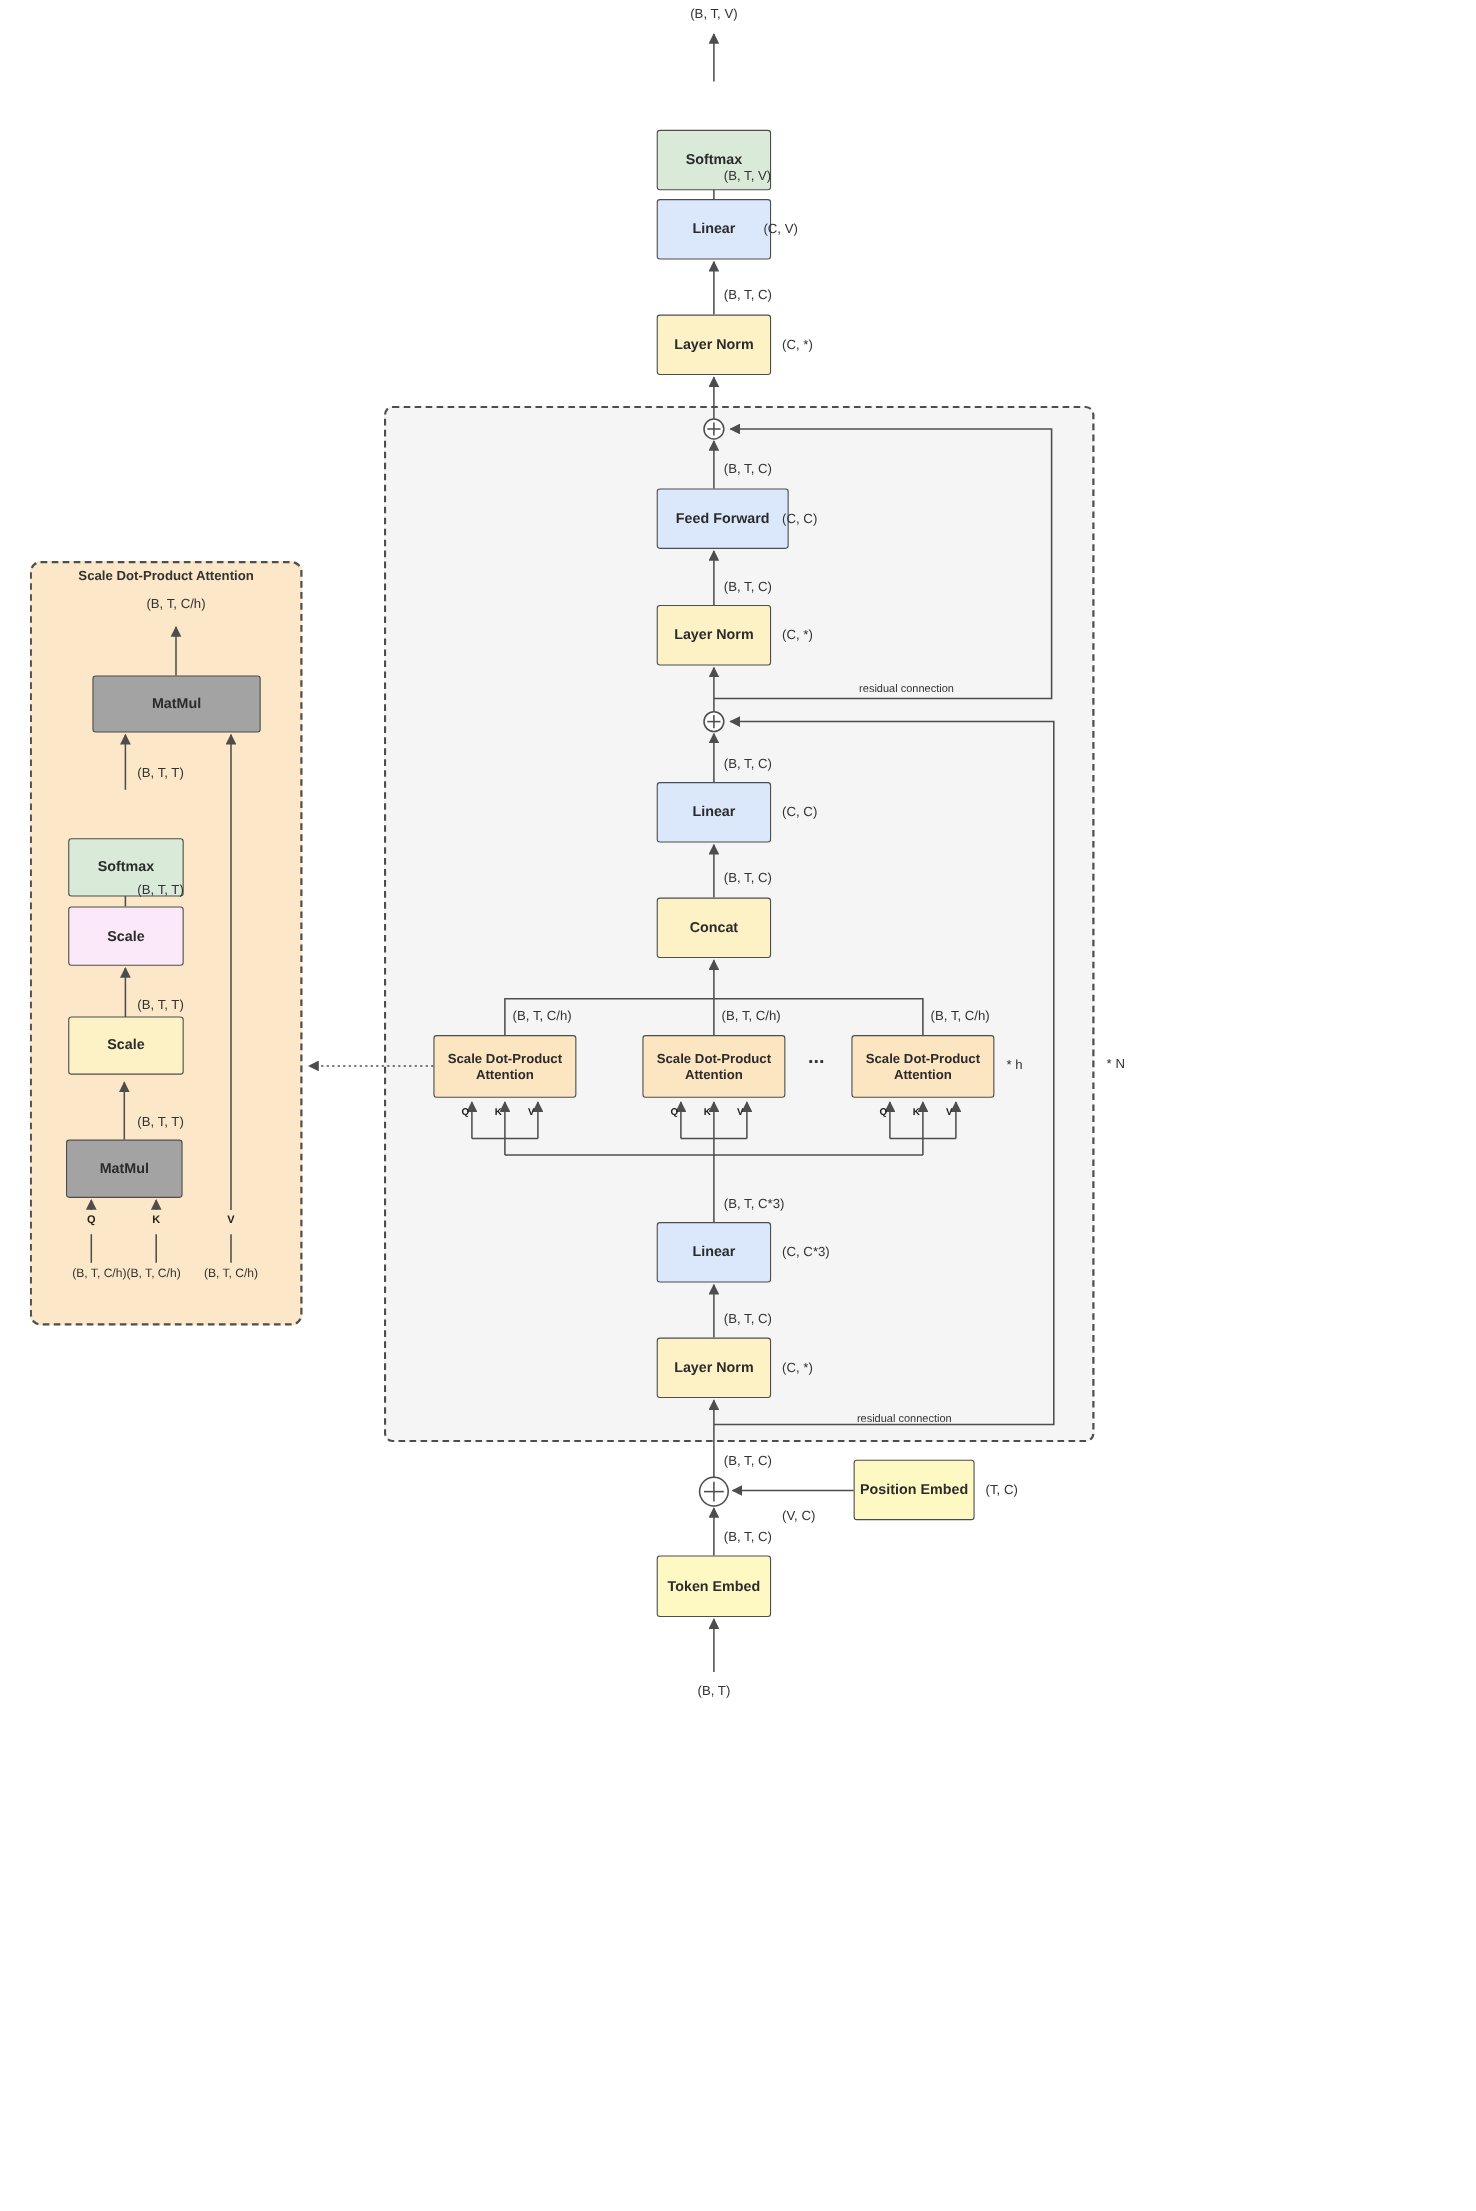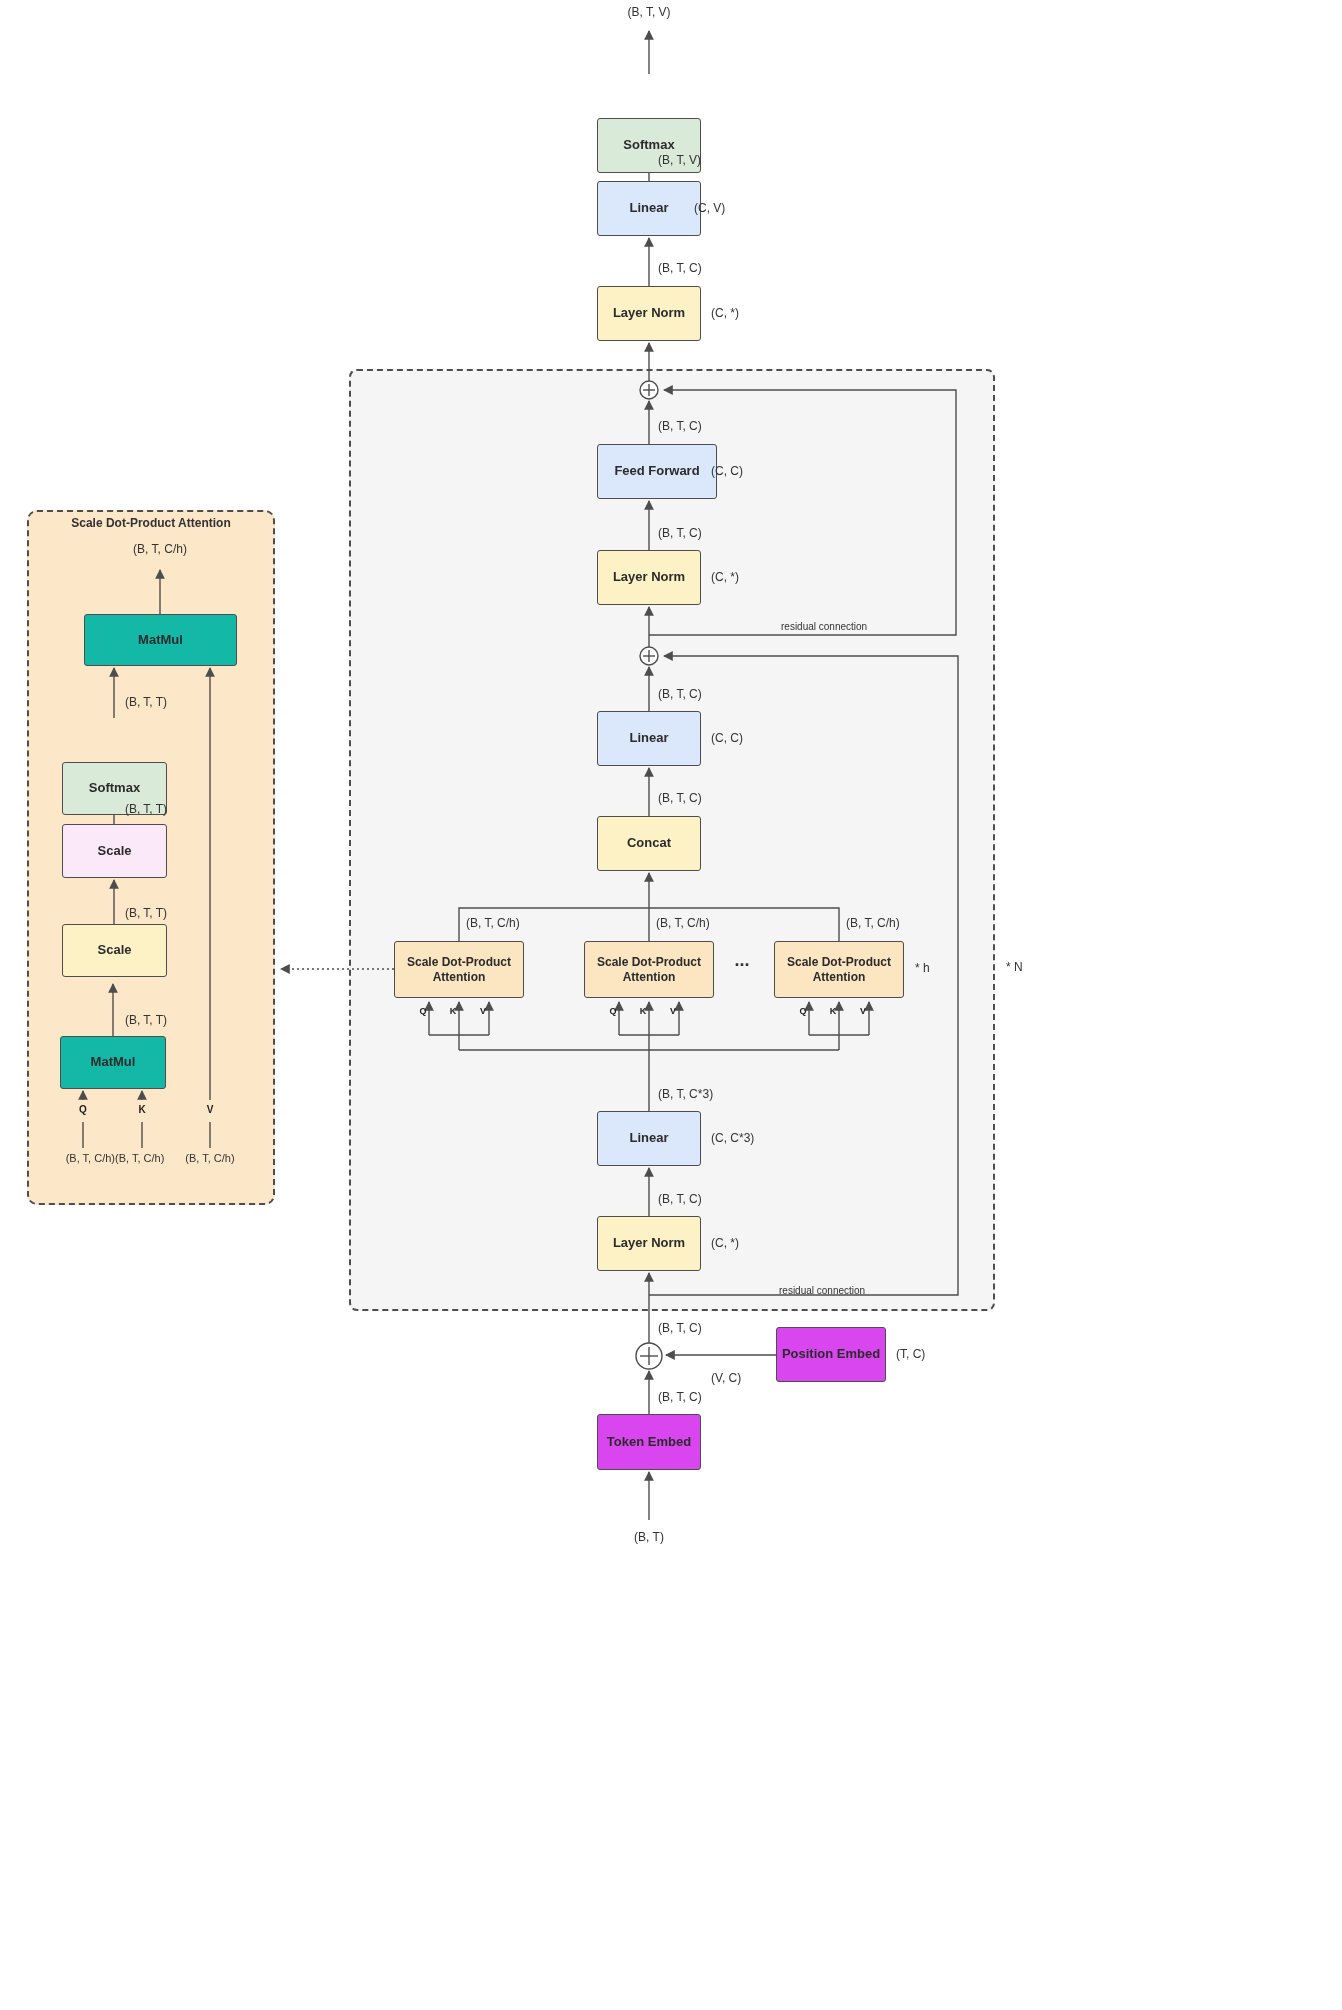--- a/index.html
+++ b/index.html
@@ -21,7 +21,7 @@
   .yellow { background:#fdf2c6; }
   .red { background:#d946ef; }
   .tan { background:#fce6c2; }
-  .pink { background:#14b8a6;text-align:right; }
+  .pink { background:#a3a3a3;text-align:right; }
   .lightpink { background:#fbe9f9; }
 
   .lbl { position:absolute; font-size:12px; color:#333; white-space:nowrap; }

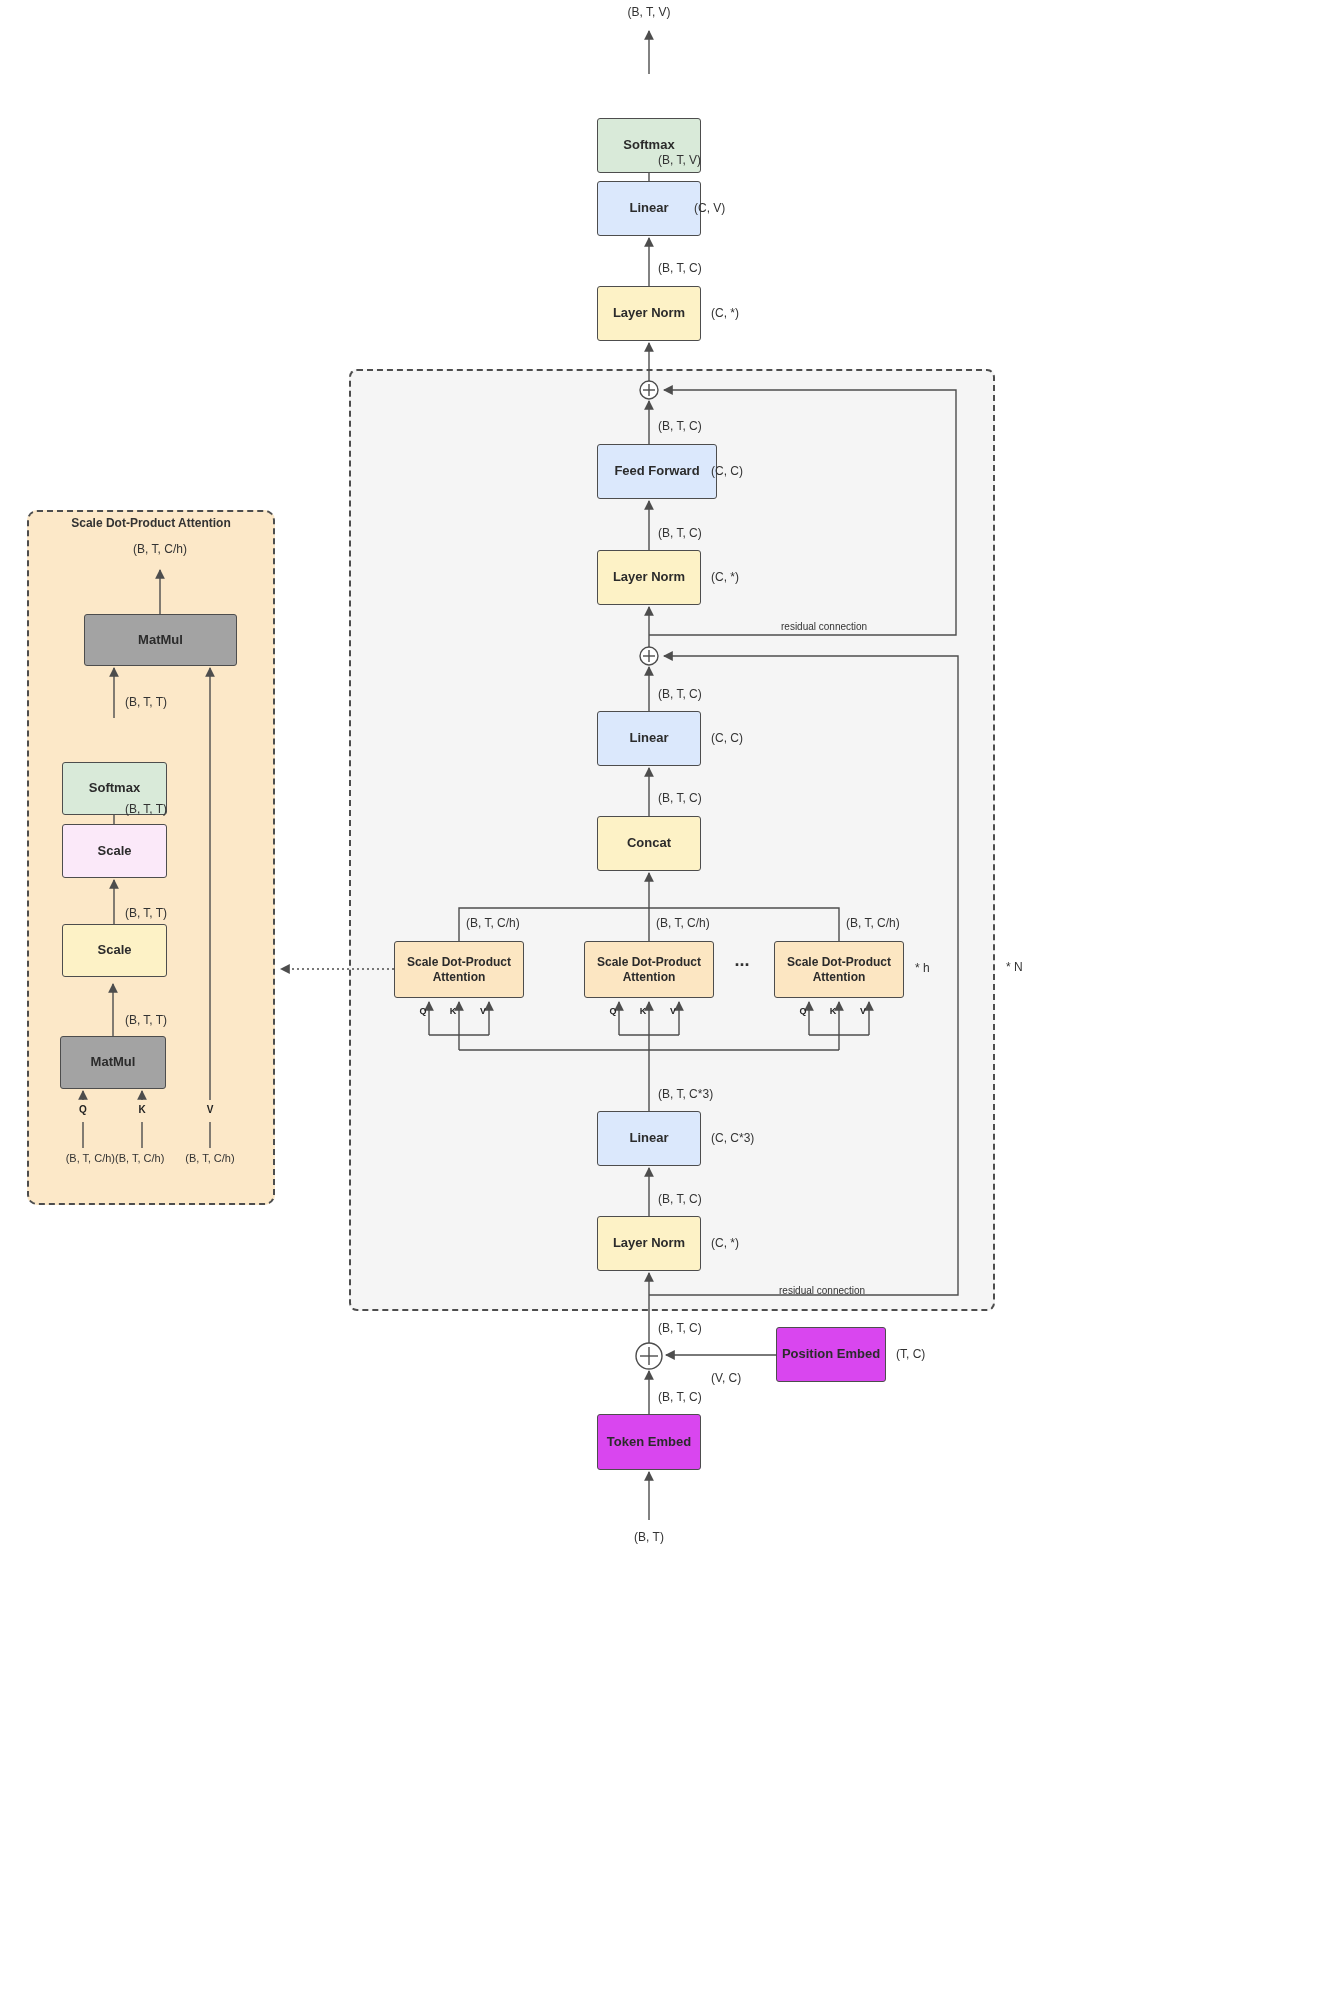--- a/index.html
+++ b/index.html
@@ -19,7 +19,7 @@
   .green { background:#d9ead9;margin-top:44px; }
   .blue { background:#dbe8fc; }
   .yellow { background:#fdf2c6; }
-  .red { background:#d946ef; }
+  .red { background:#fef9c3; }
   .tan { background:#fce6c2; }
   .pink { background:#a3a3a3;text-align:right; }
   .lightpink { background:#fbe9f9; }

